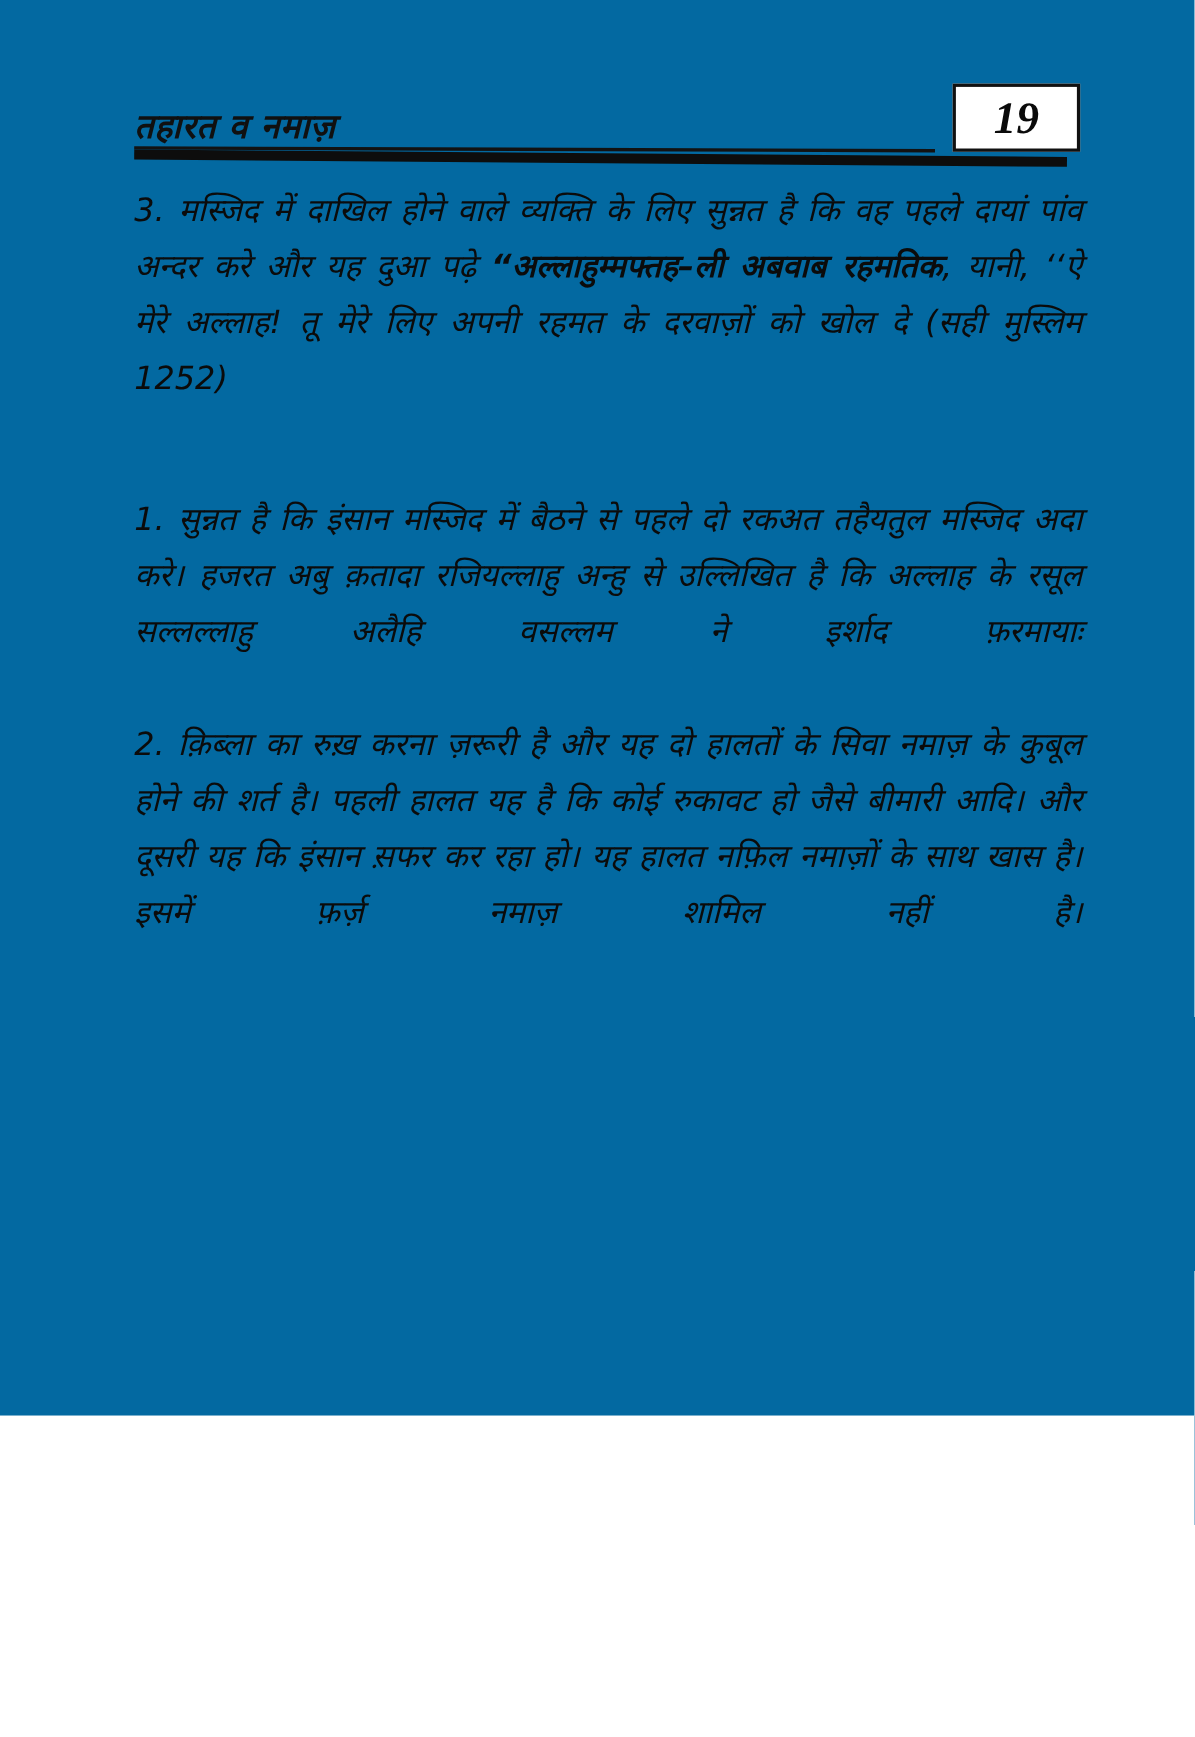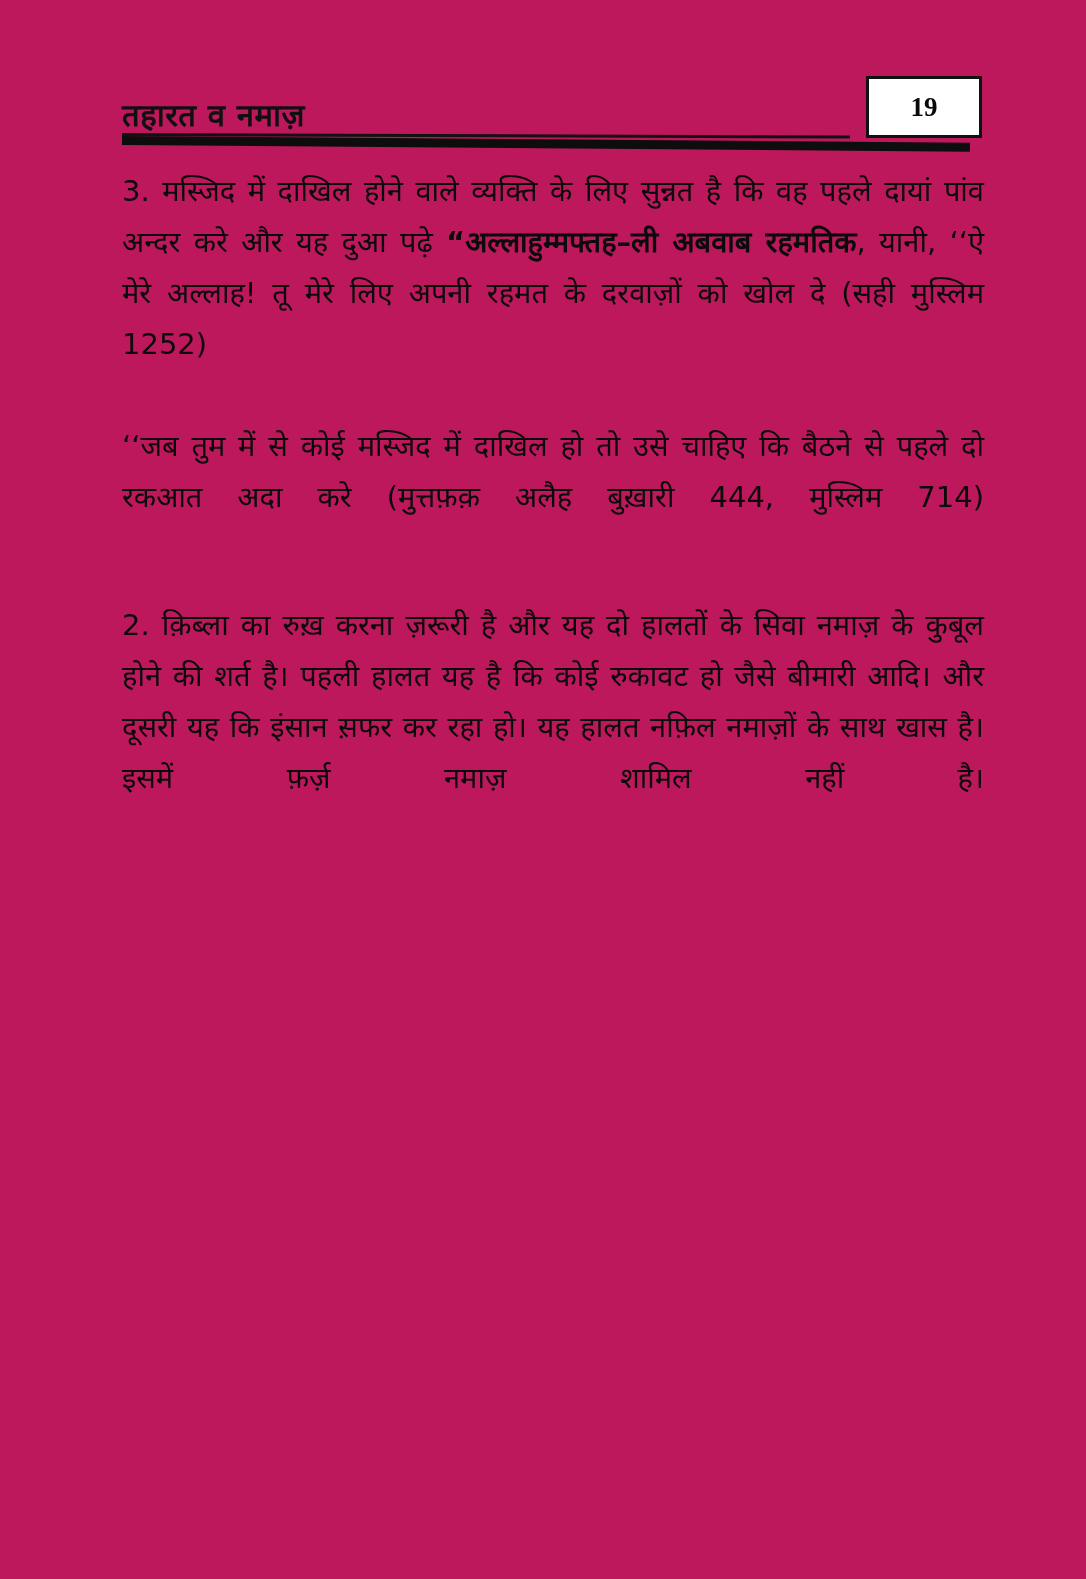--- a/index.html
+++ b/index.html
@@ -11,11 +11,12 @@
   #page {
     position: relative;
     width: 1086px;
-    height: 1579px;
-    background: #be185d;
+    height: 1287px;
+    background: #0369a1;
     overflow: hidden;
     font-family: "DejaVu Sans", sans-serif;
     color: #0b0b0b;
+    font-style: italic;
   }
 
   

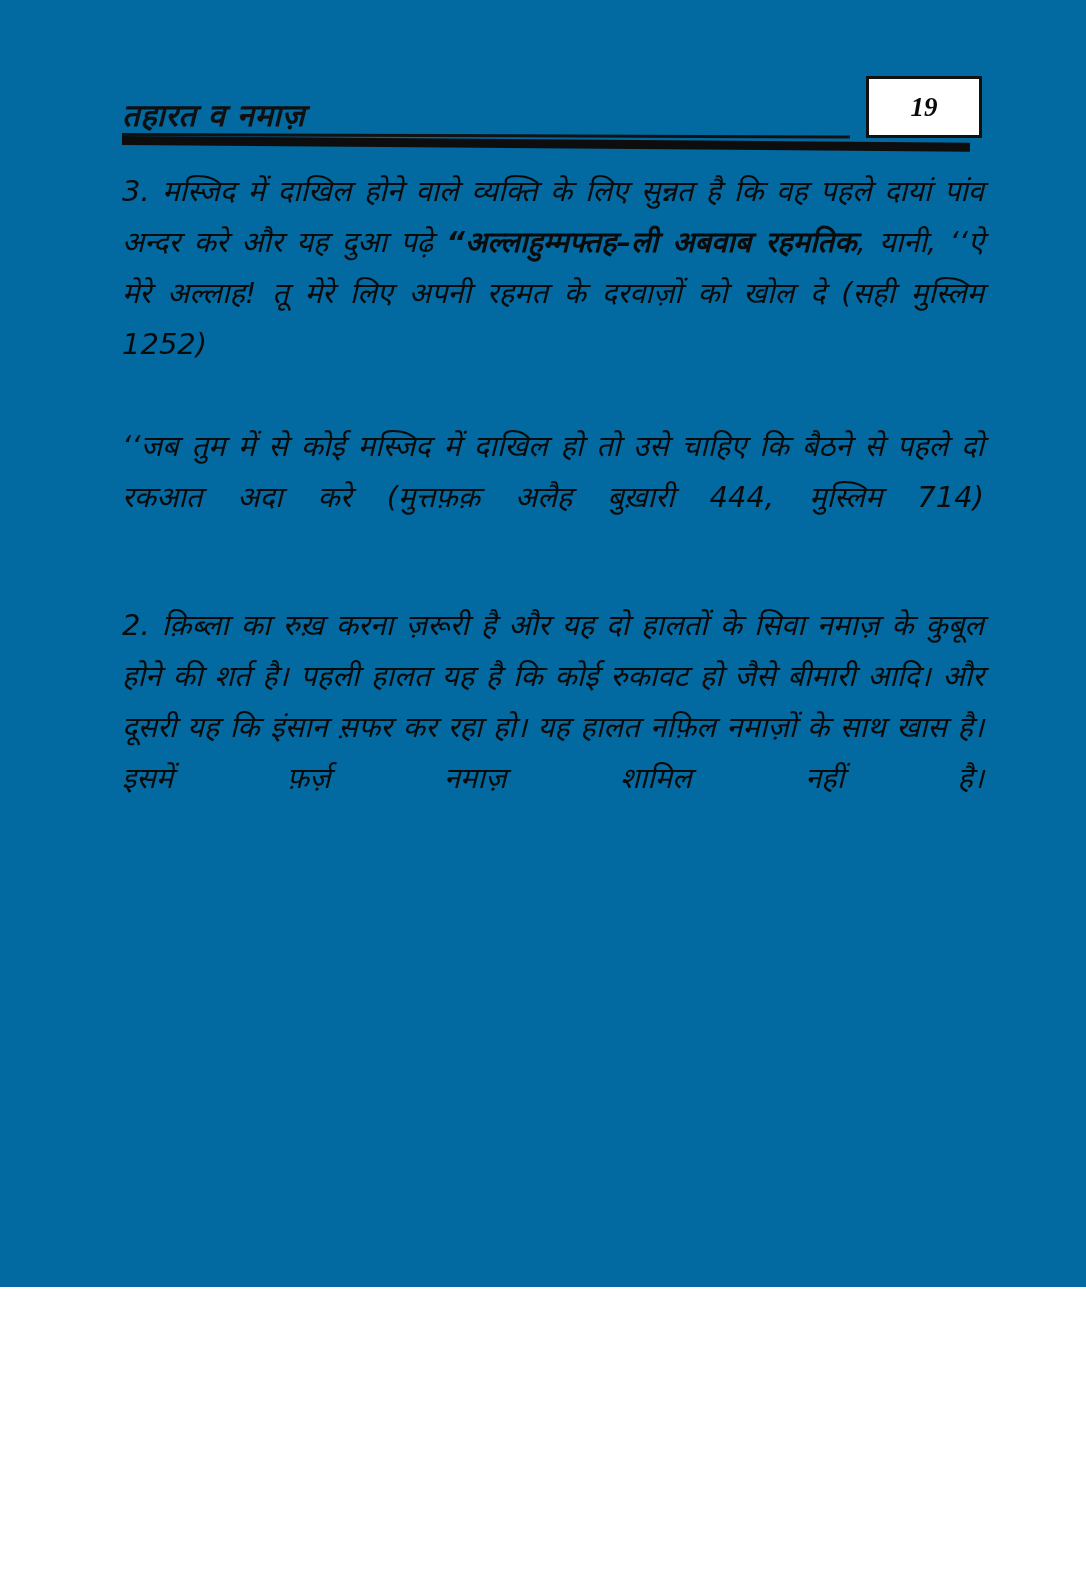--- a/index.html
+++ b/index.html
@@ -56,7 +56,7 @@
 
   .page-number {
     font-family: "Liberation Serif", "DejaVu Serif", serif;
-    font-size: 27px;
+    font-size: 41px;
     font-weight: 700;
     line-height: 1;
     color: #0a0a0a;

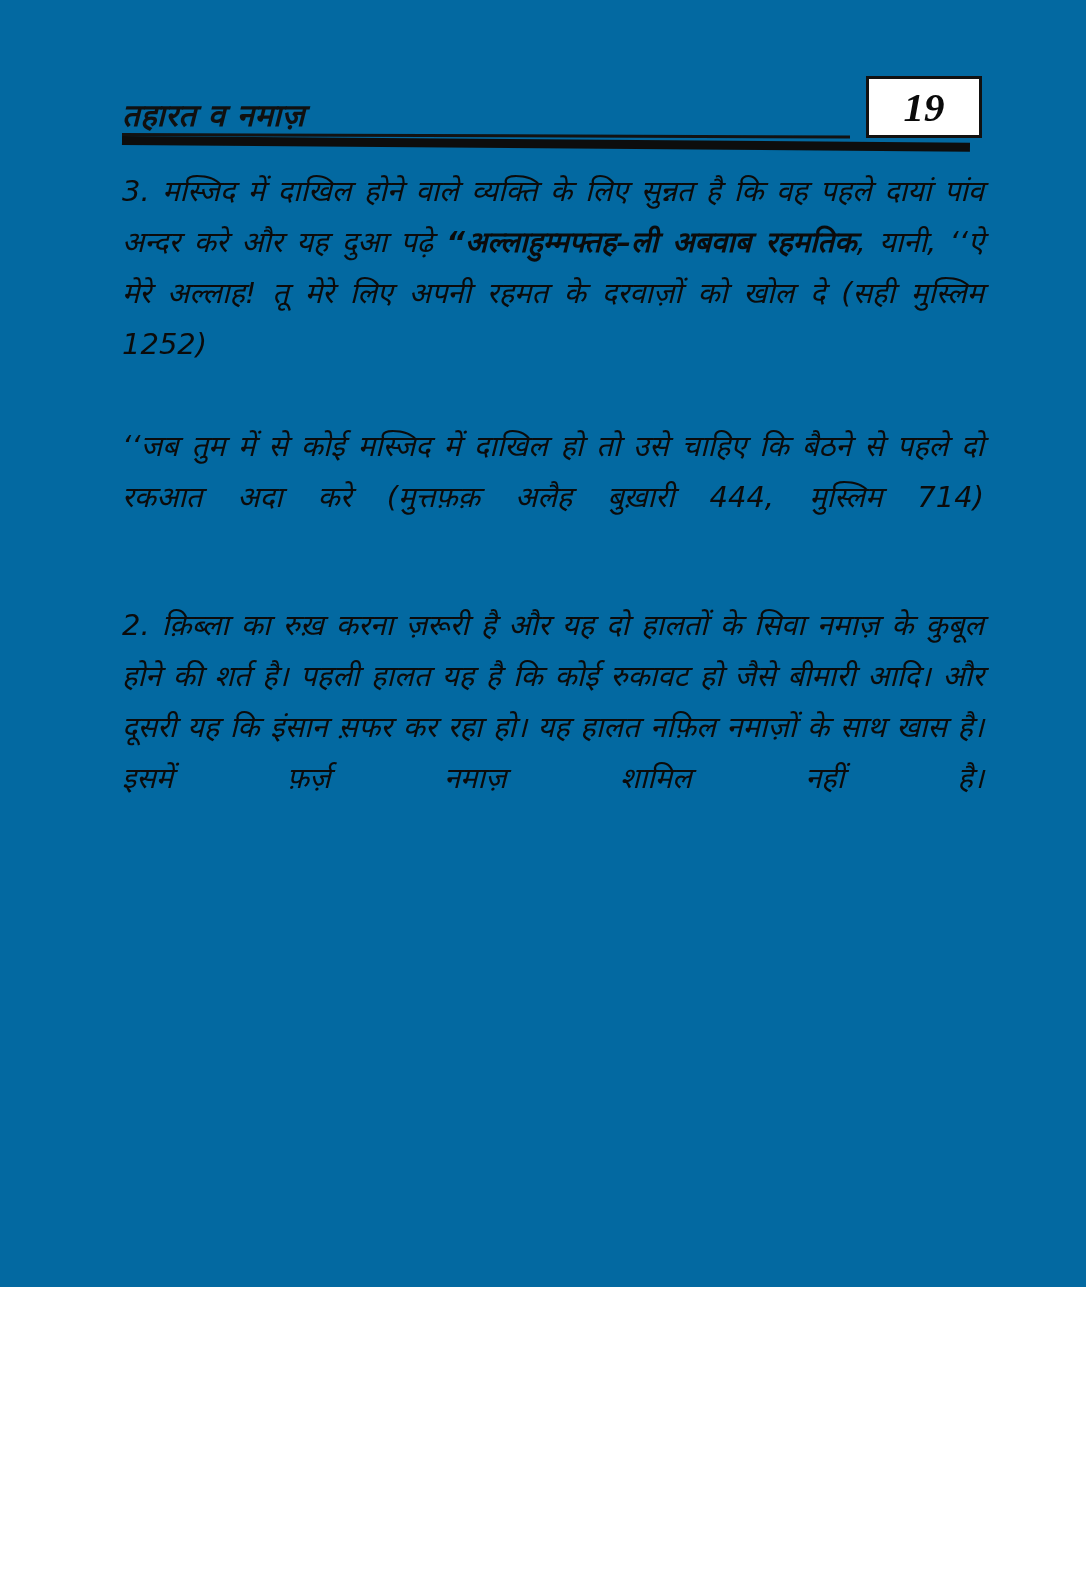--- a/index.html
+++ b/index.html
@@ -148,6 +148,7 @@
   <div class="body">
     <div id="paragraphs-before">
         <p class="para"><span>3. मस्जिद में दाखिल होने वाले व्यक्ति के लिए सुन्नत है कि वह पहले दायां पांव अन्दर करे और यह दुआ पढ़े </span><span class="bold">“अल्लाहुम्मफ्तह–ली अबवाब रहमतिक</span><span>, यानी, ‘‘ऐ मेरे अल्लाह! तू मेरे लिए अपनी रहमत के दरवाज़ों को खोल दे (सही मुस्लिम 1252)</span></p>
+        <p class="para"><span>1. सुन्नत है कि इंसान मस्जिद में बैठने से पहले दो रकअत तहैयतुल मस्जिद अदा करे। हजरत अबु क़तादा रजियल्लाहु अन्हु से उल्लिखित है कि अल्लाह के रसूल सल्लल्लाहु अलैहि वसल्लम ने इर्शाद फ़रमायाः</span></p>
       </div>
 
 

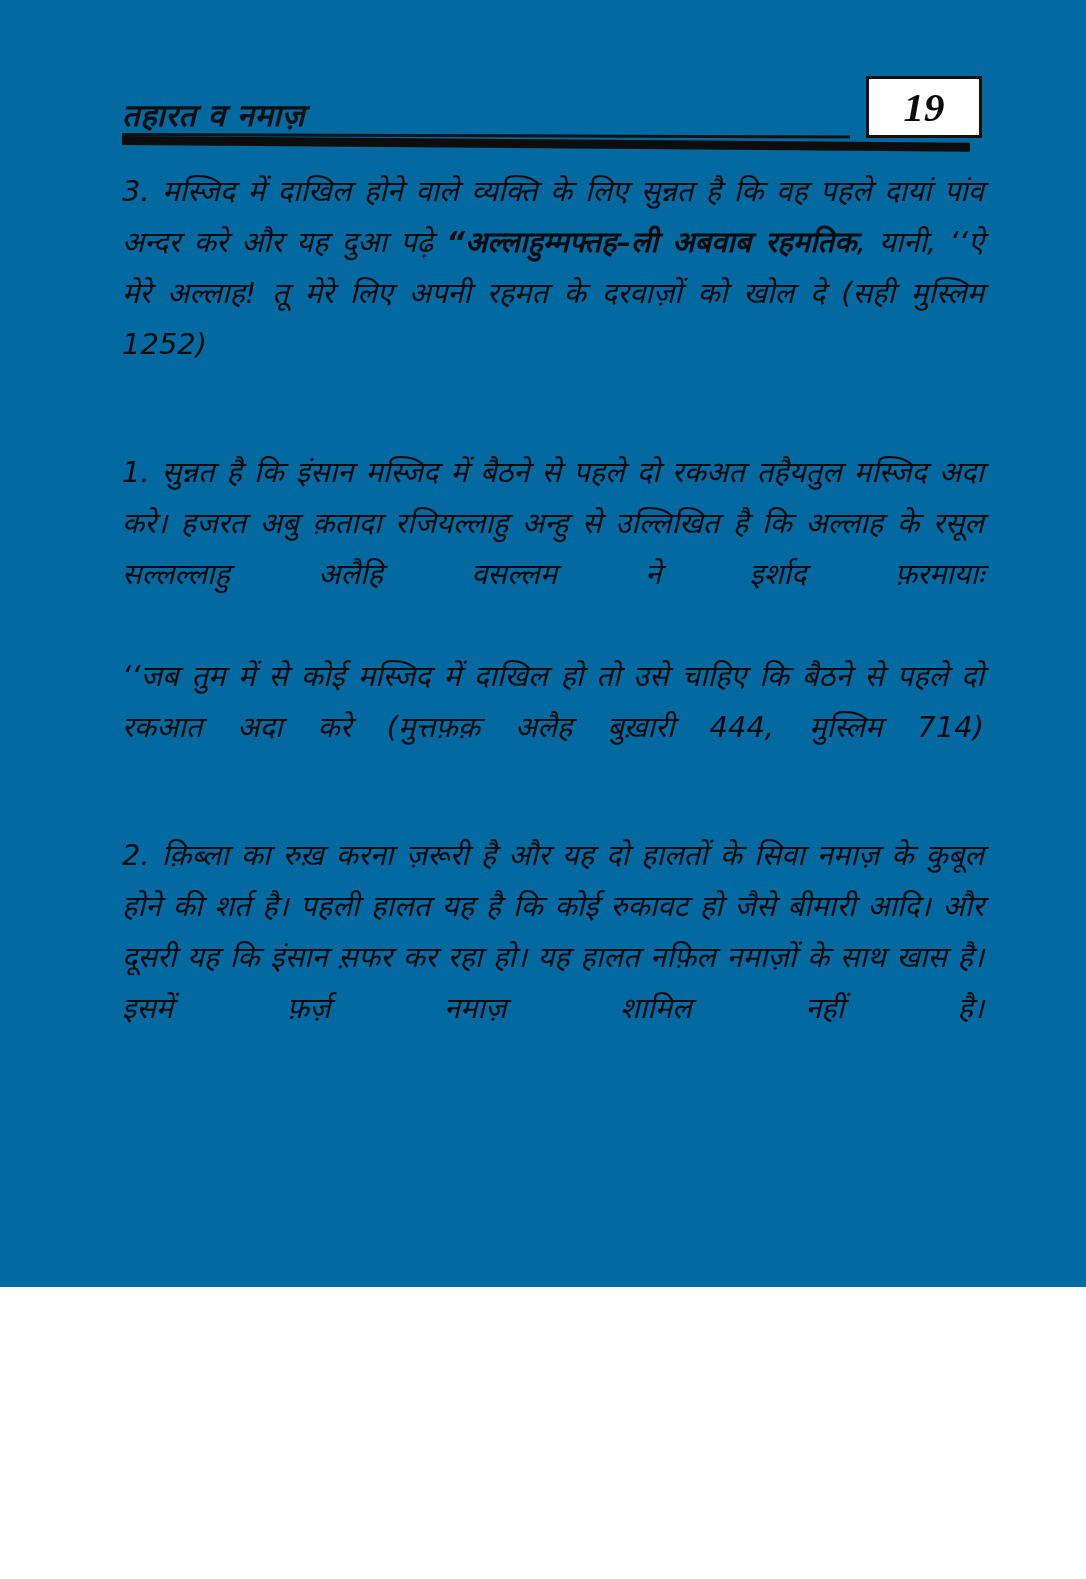--- a/index.html
+++ b/index.html
@@ -153,7 +153,6 @@
 
 
     <div id="paragraphs-after">
-        <p class="para"><span>‘‘जब तुम में से कोई मस्जिद में दाखिल हो तो उसे चाहिए कि बैठने से पहले दो रकआत अदा करे (मुत्तफ़क़ अलैह बुख़ारी 444, मुस्लिम 714)</span></p>
         <p class="para"><span>2. क़िब्ला का रुख़ करना ज़रूरी है और यह दो हालतों के सिवा नमाज़ के कुबूल होने की शर्त है। पहली हालत यह है कि कोई रुकावट हो जैसे बीमारी आदि। और दूसरी यह कि इंसान स़फर कर रहा हो। यह हालत नफ़िल नमाज़ों के साथ खास है। इसमें फ़र्ज़ नमाज़ शामिल नहीं है।</span></p>
       </div>
   </div>

